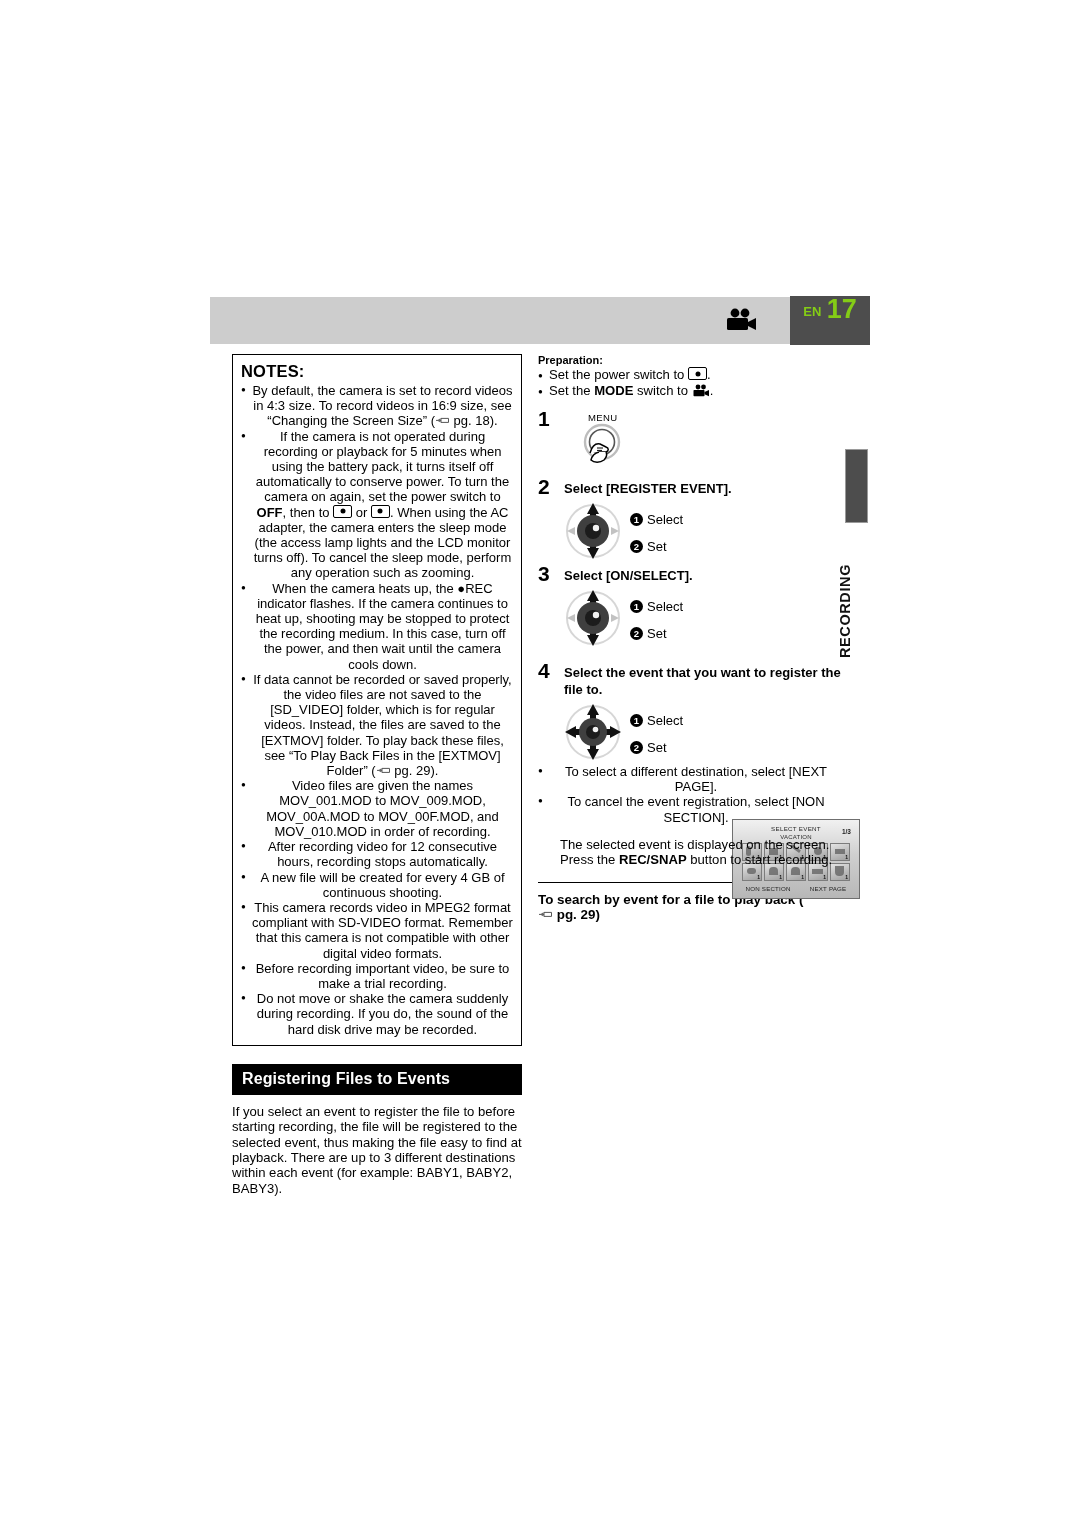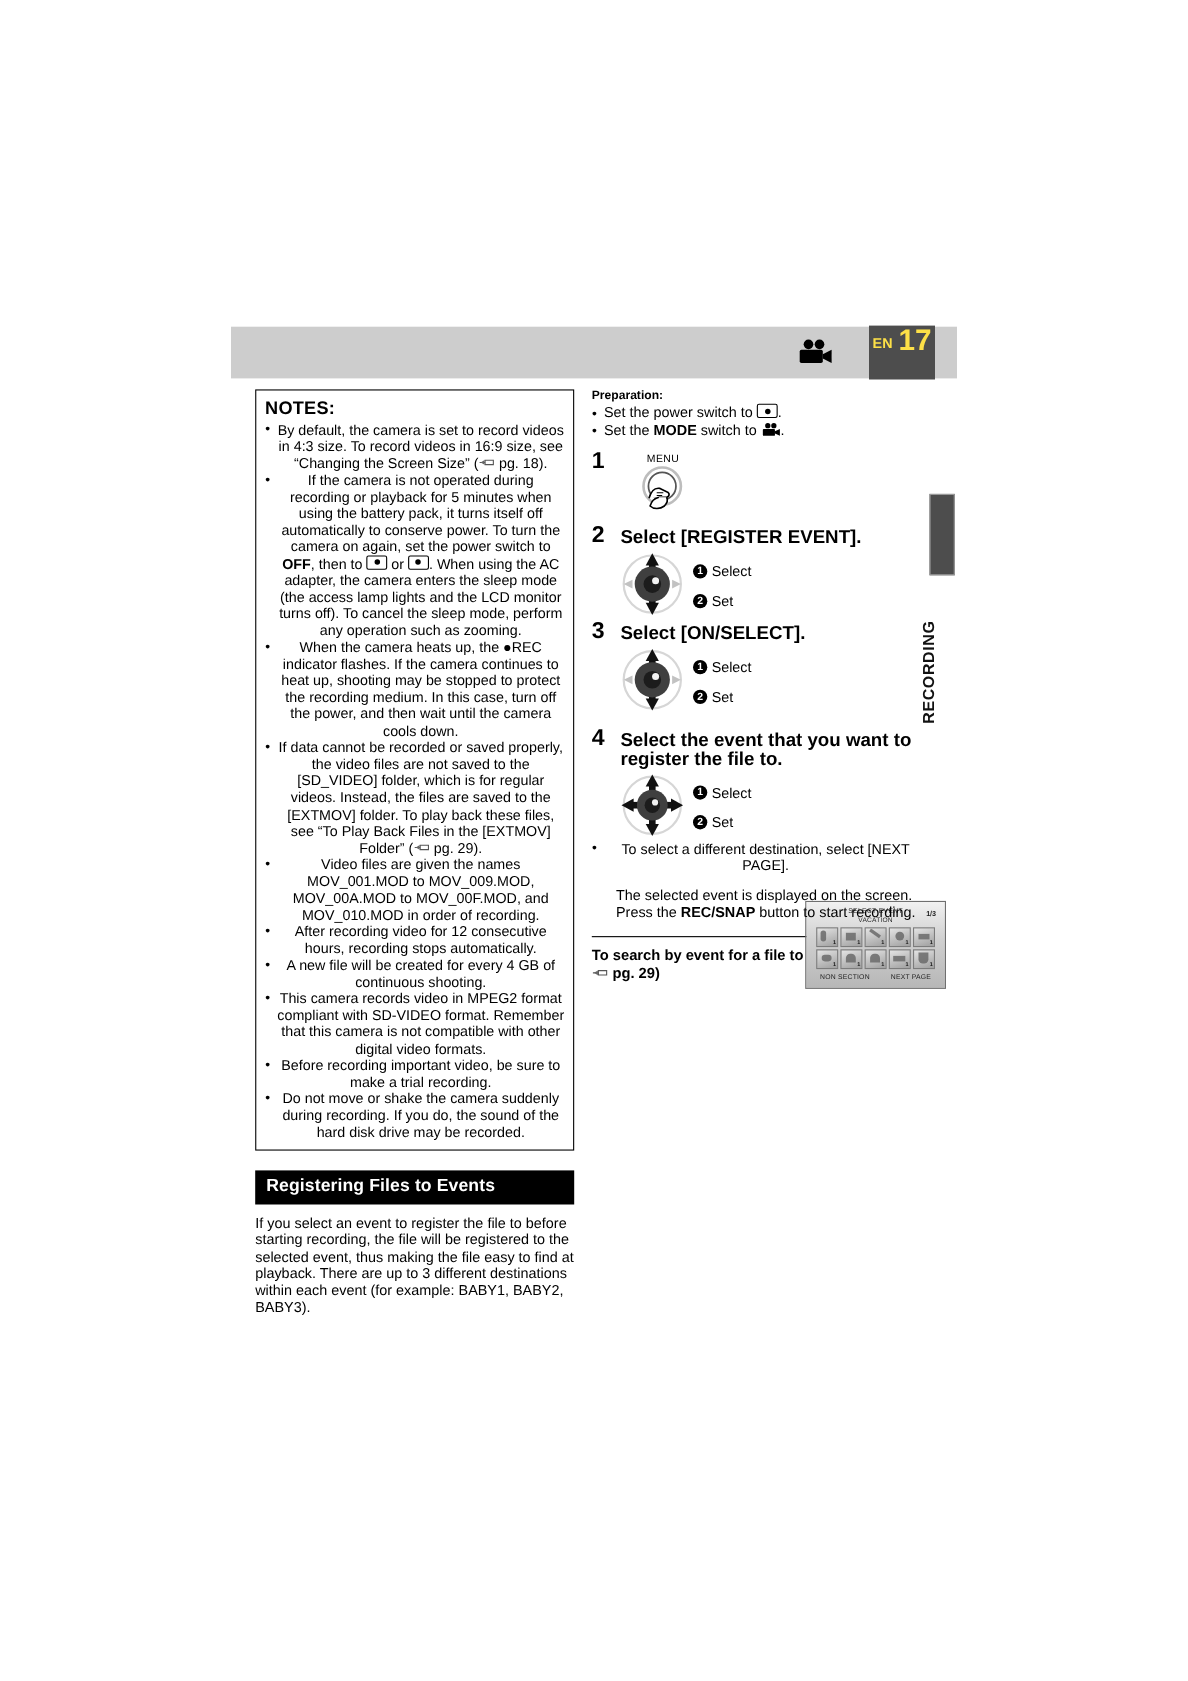--- a/index.html
+++ b/index.html
@@ -39,10 +39,10 @@
     position: absolute;
     left: 790px;
     top: 296px;
-    width: 60px;
+    width: 80px;
     height: 49px;
     background: #4d4d4d;
-    color: #fde047;
+    color: #84cc16;
     display: flex;
     align-items: baseline;
     justify-content: center;

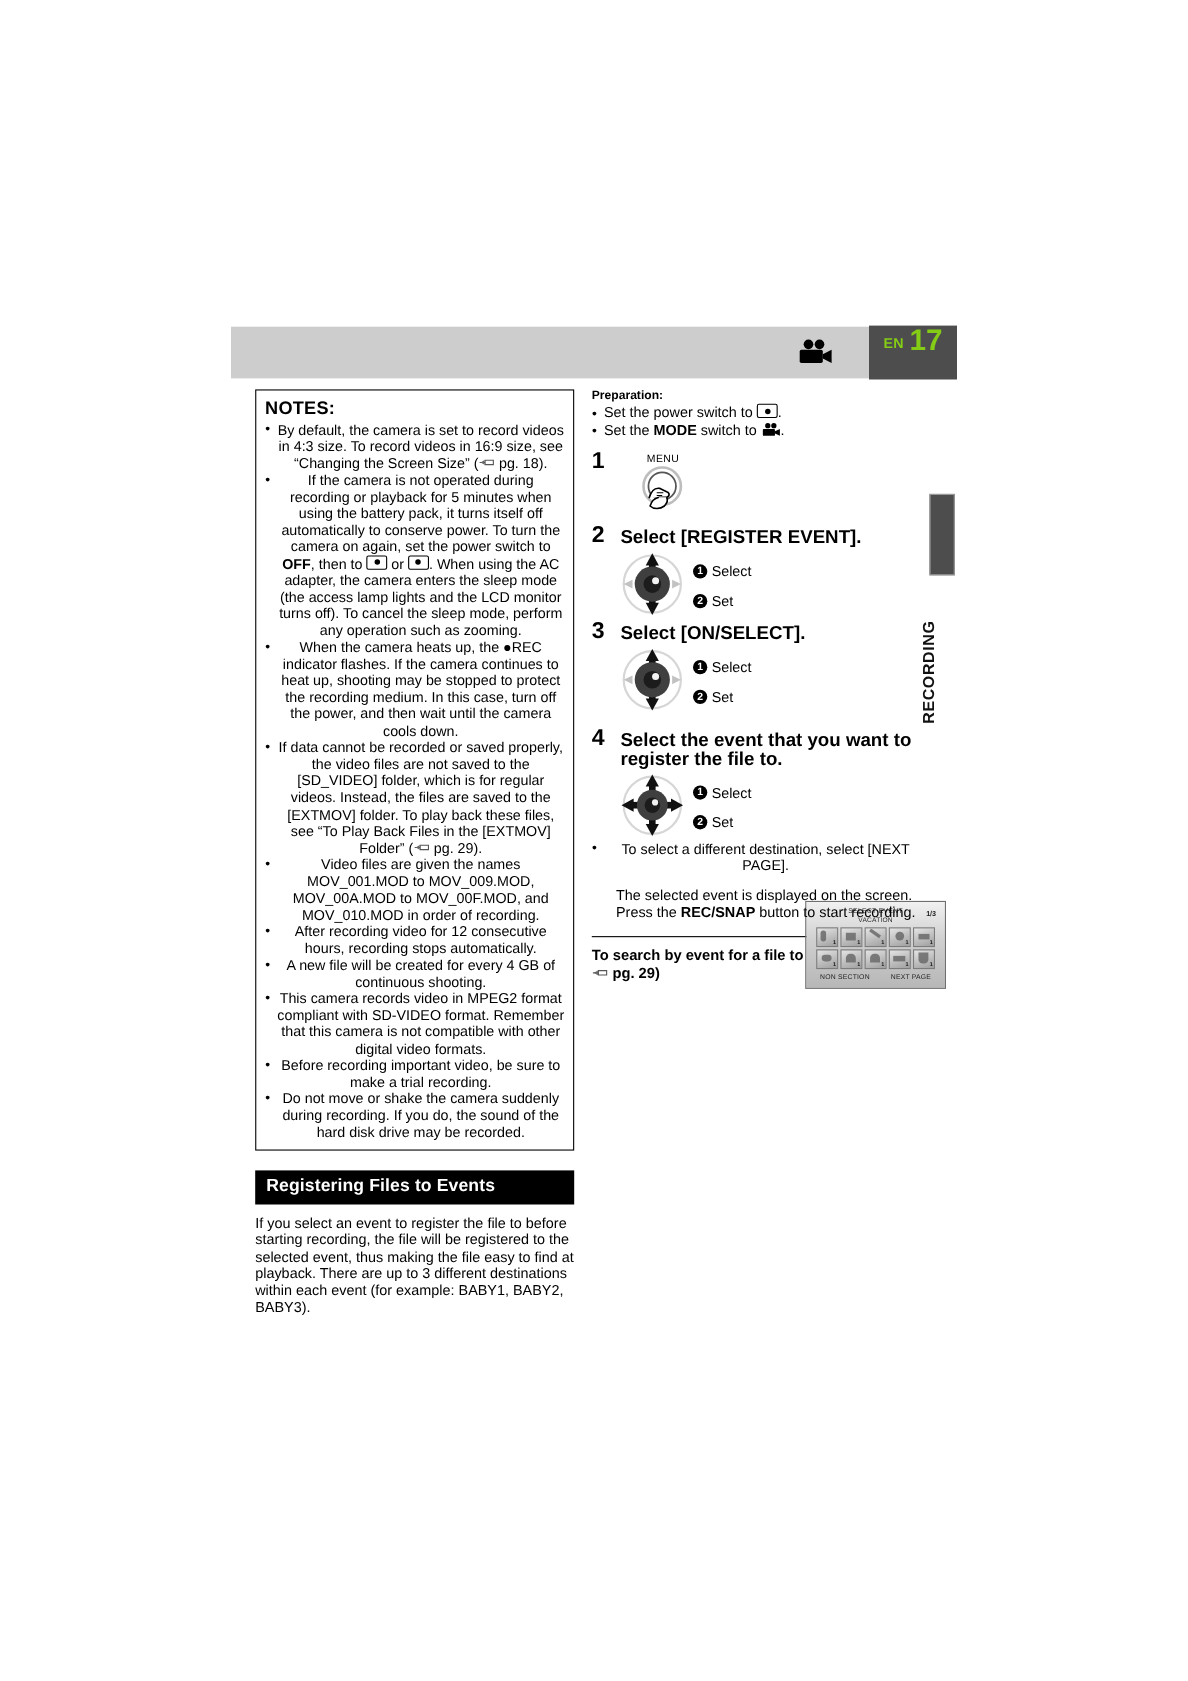--- a/index.html
+++ b/index.html
@@ -235,7 +235,7 @@
   }
   .step-title {
     margin-left: 26px;
-    font-size: 17px;
+    font-size: 13px;
     font-weight: bold;
     line-height: 17px;
   }

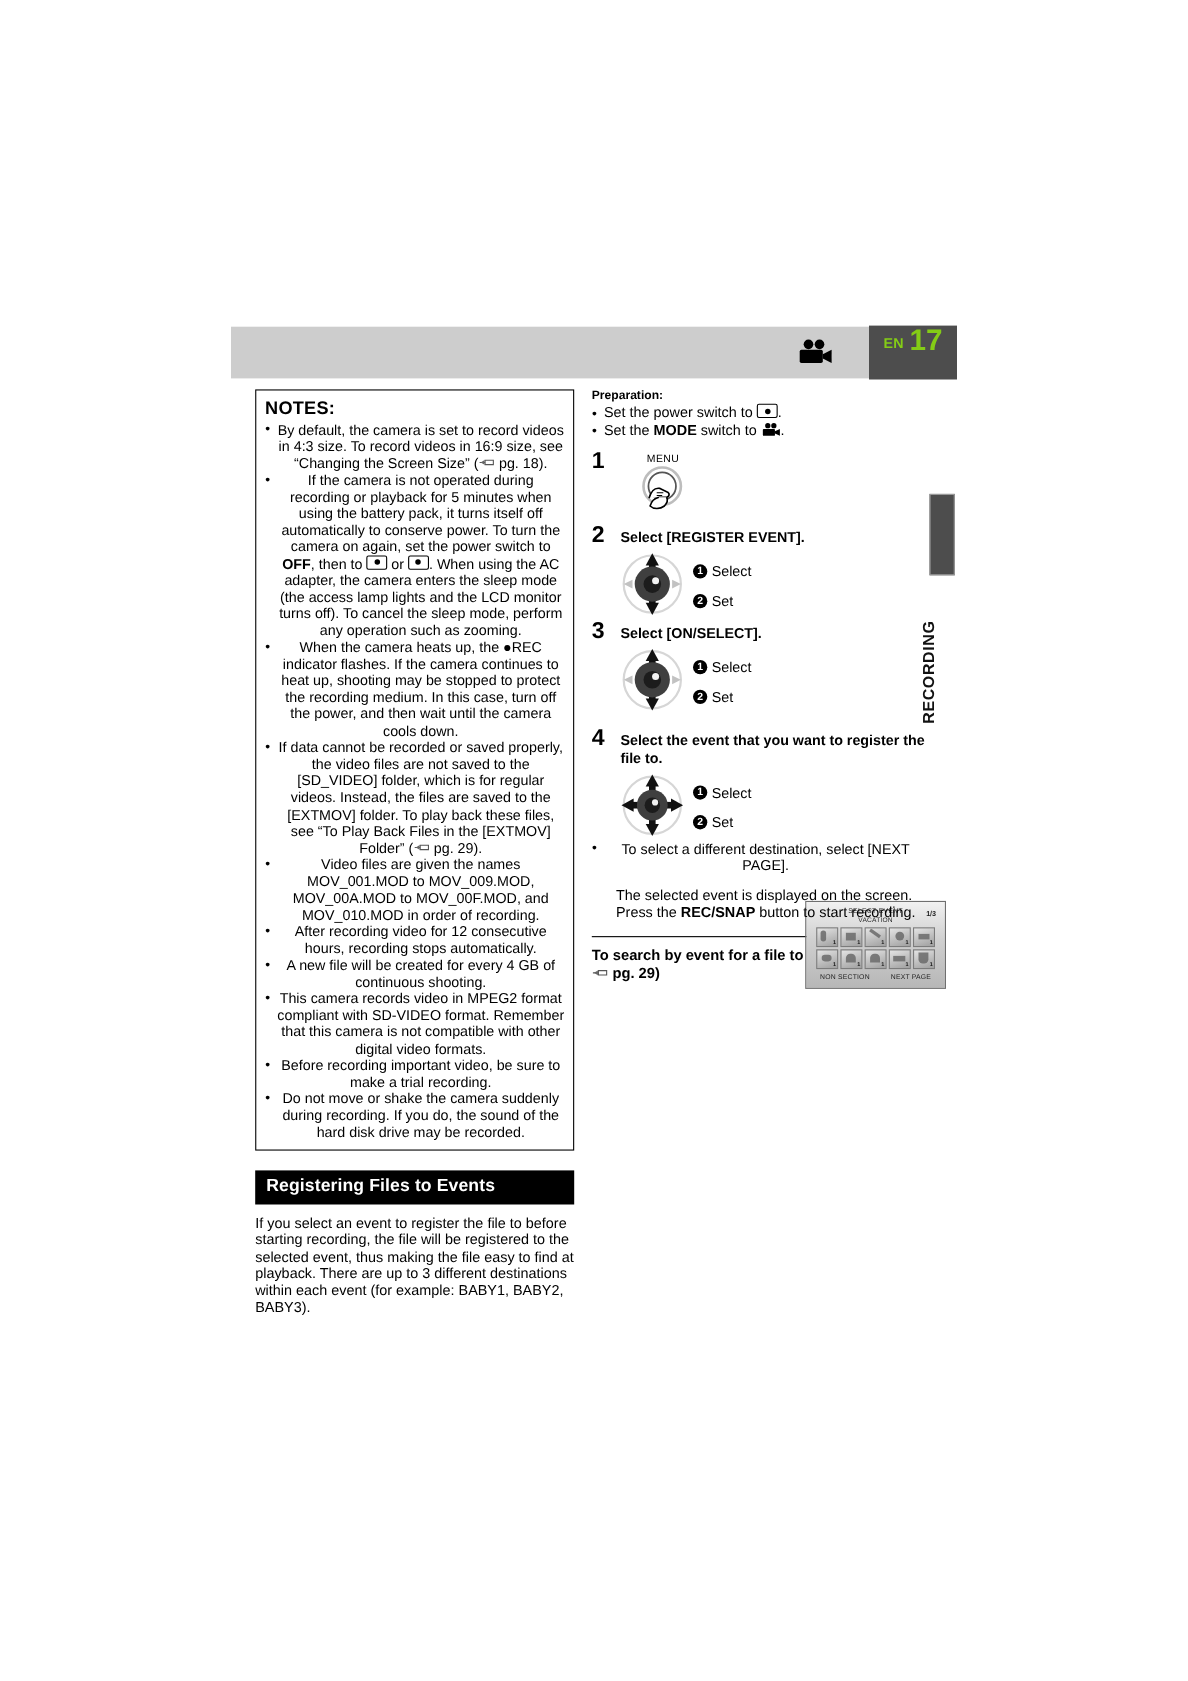--- a/index.html
+++ b/index.html
@@ -625,6 +625,7 @@
 
       <ul class="bullets sub-bullets">
         <li>To select a different destination, select [NEXT PAGE].</li>
+        <li>To cancel the event registration, select [NON SECTION].</li>
       </ul>
 
       <div class="result-para">The selected event is displayed on the screen. Press the <b>REC/SNAP</b> button to start recording.</div>

